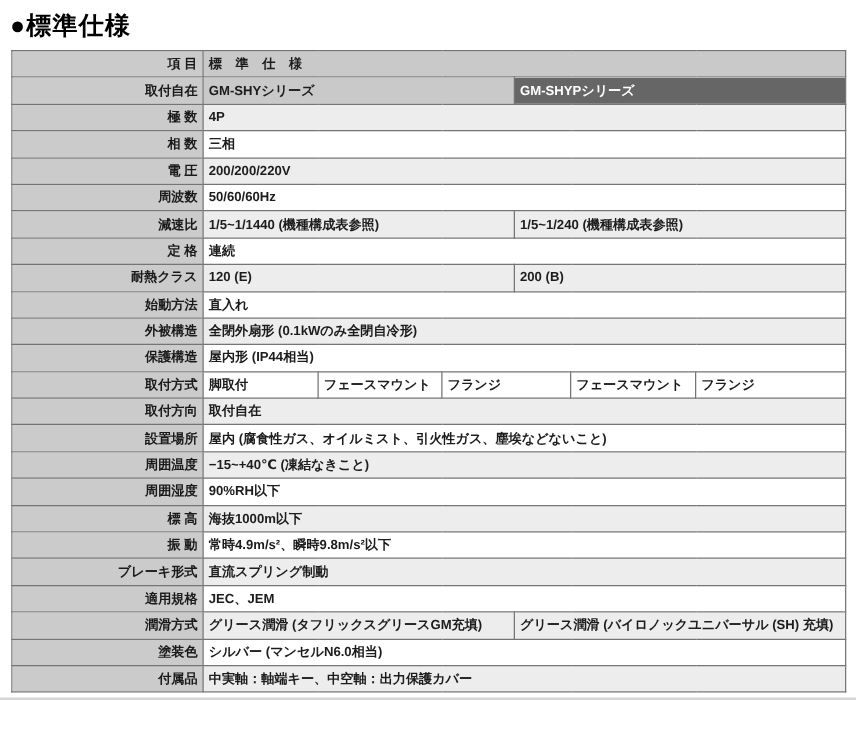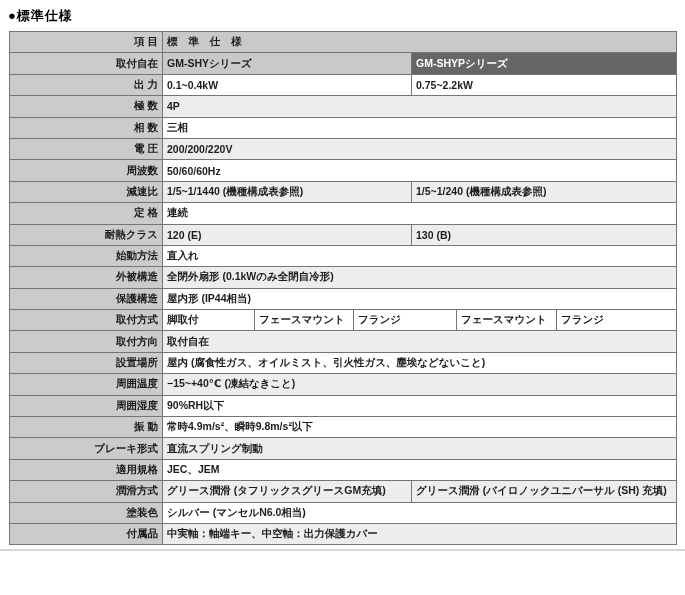--- a/index.html
+++ b/index.html
@@ -19,7 +19,7 @@
     overflow:hidden;
   }
   .title{
-    font-size:13px;font-weight:bold;color:#000;
+    font-size:20px;font-weight:bold;color:#000;
     margin:7px 0 6px 8px;letter-spacing:1px;
   }
   table.spec{

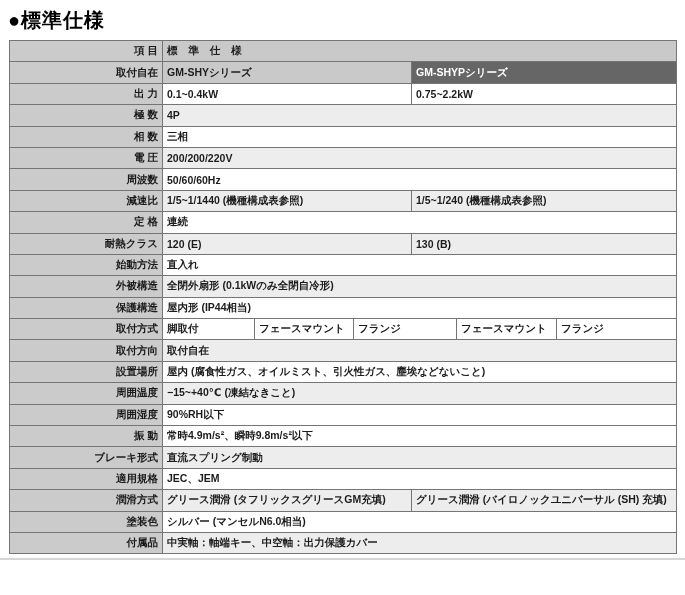--- a/index.html
+++ b/index.html
@@ -73,11 +73,6 @@
           <th class="label">取付自在</th>
           <td class="val gray" colspan="3">GM-SHYシリーズ</td>
           <td class="val dark" colspan="3">GM-SHYPシリーズ</td>
-        </tr>
-        <tr>
-          <th class="label">出 力</th>
-          <td class="val" colspan="3">0.1~0.4kW</td>
-          <td class="val" colspan="3">0.75~2.2kW</td>
         </tr>
         <tr class="light">
           <th class="label">極 数</th>

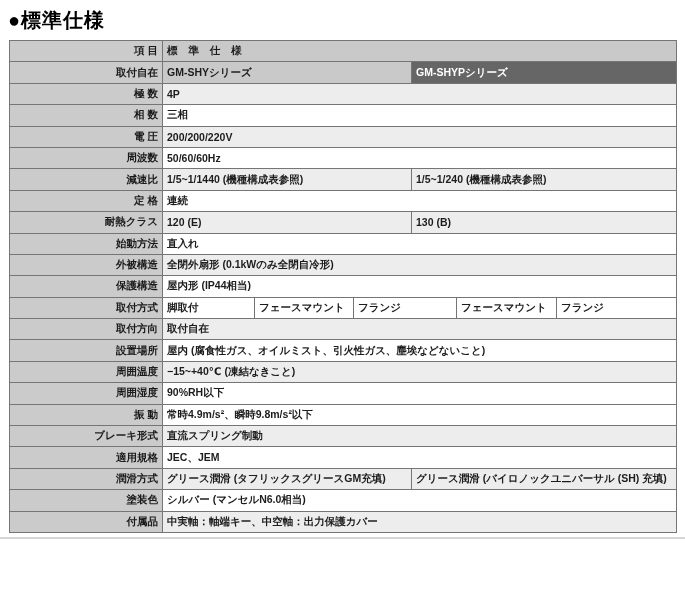--- a/index.html
+++ b/index.html
@@ -102,7 +102,7 @@
         <tr class="light">
           <th class="label">耐熱クラス</th>
           <td class="val" colspan="3">120 (E)</td>
-          <td class="val" colspan="3">130 (B)</td>
+          <td class="val" colspan="3">200 (B)</td>
         </tr>
         <tr>
           <th class="label">始動方法</th>

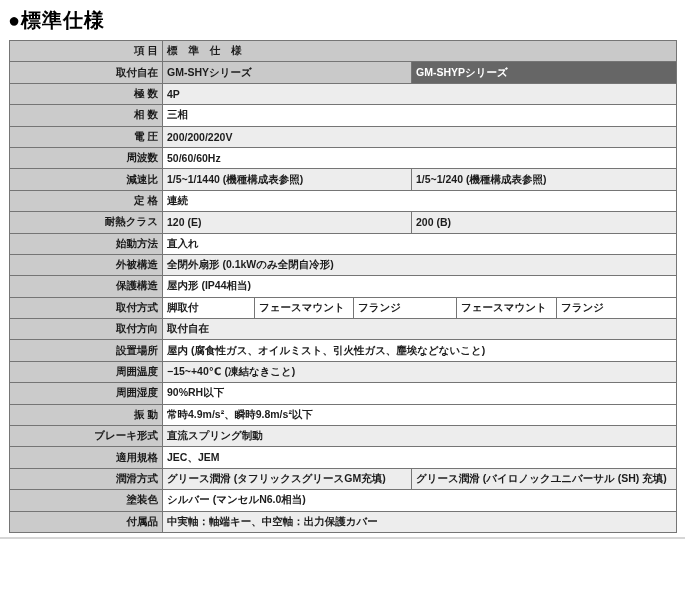--- a/index.html
+++ b/index.html
@@ -140,6 +140,10 @@
           <th class="label">周囲湿度</th>
           <td class="val" colspan="6">90%RH以下</td>
         </tr>
+        <tr class="light">
+          <th class="label">標 高</th>
+          <td class="val" colspan="6">海抜1000m以下</td>
+        </tr>
         <tr>
           <th class="label">振 動</th>
           <td class="val" colspan="6">常時4.9m/s²、瞬時9.8m/s²以下</td>

